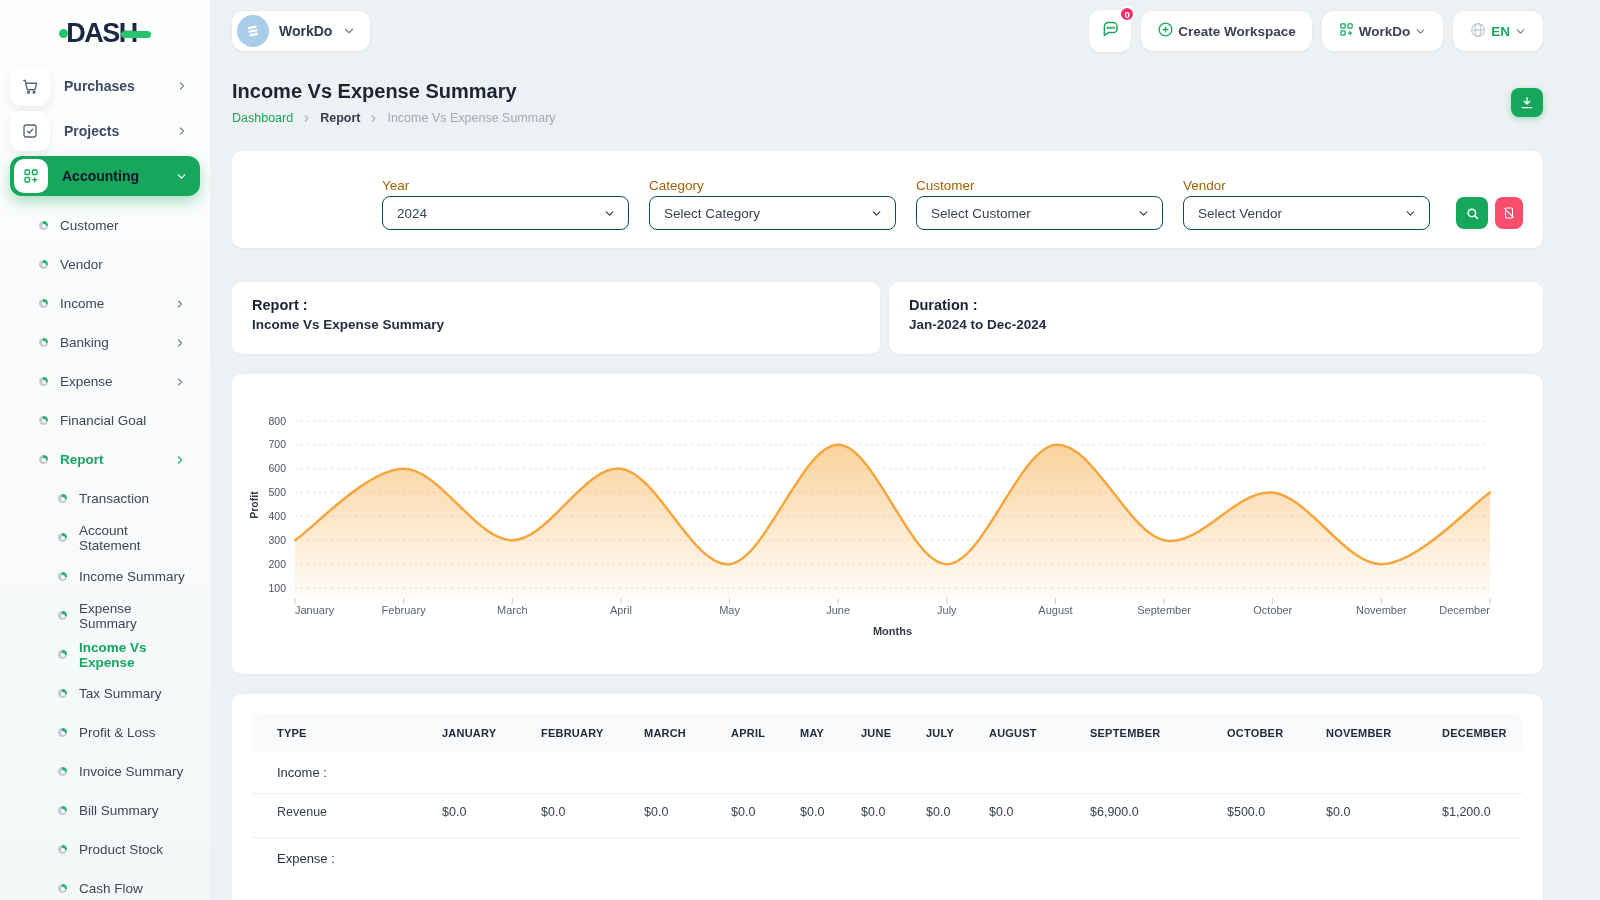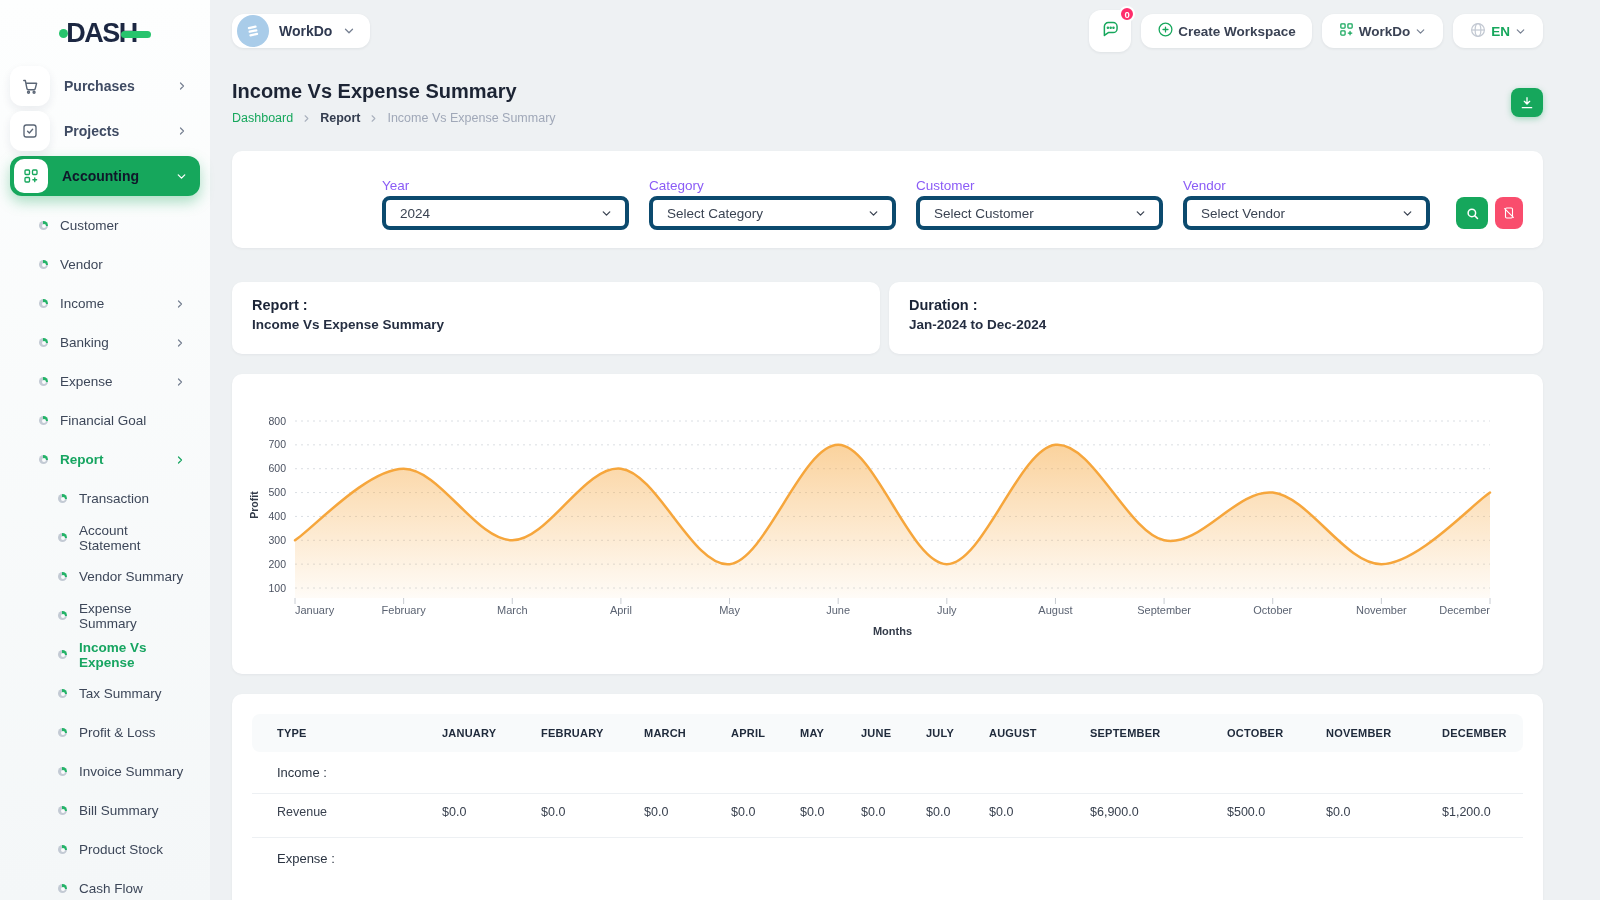--- a/index.html
+++ b/index.html
@@ -48,7 +48,7 @@
   .main{margin-left:210px;padding:8px 57px 0 22px;}
 
   .topbar{display:flex;align-items:center;justify-content:space-between;height:46px;}
-  .pill{background:#fff;border-radius:12px;box-shadow:0 1px 3px rgba(20,28,45,.07);display:flex;align-items:center;height:34px;cursor:pointer;}
+  .pill{background:#fff;border-radius:12px;box-shadow:0 1px 3px rgba(20,28,45,.07);display:flex;align-items:center;height:40px;cursor:pointer;}
   .ws-pill{padding:4px 14px 4px 5px;gap:10px;}
   .avatar{width:32px;height:32px;border-radius:50%;background:#a9cce9;display:flex;align-items:center;justify-content:center;color:#fff;}
   .ws-name{font-size:14px;font-weight:700;color:#2f3950;}

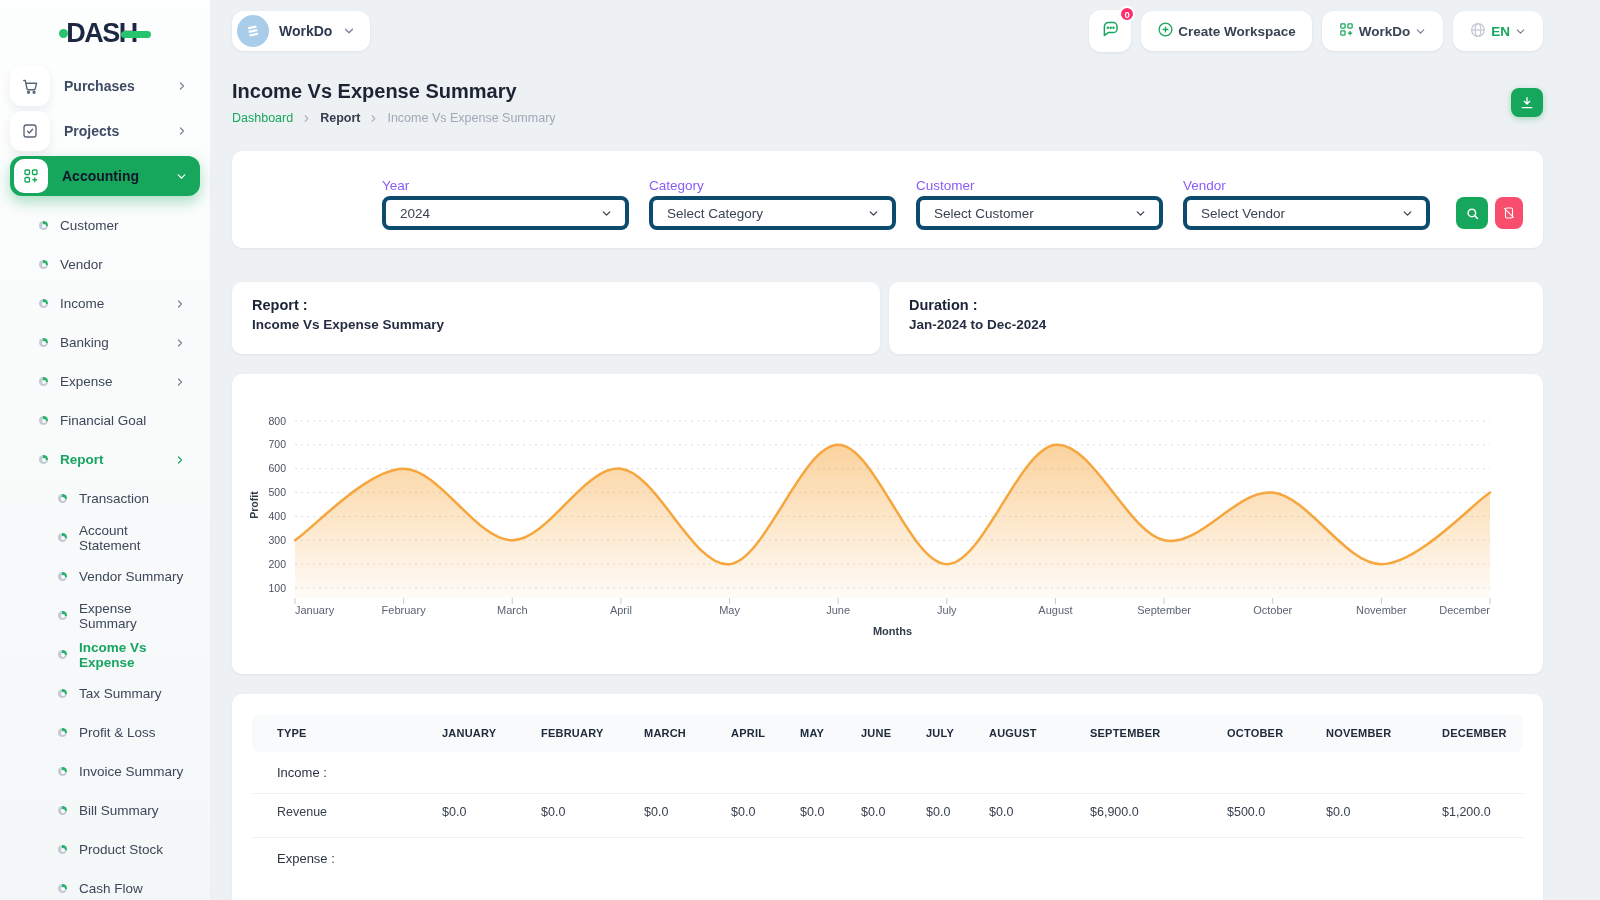--- a/index.html
+++ b/index.html
@@ -76,7 +76,7 @@
   .filter-card{margin-top:26px;height:97px;padding:27px 20px 19px 150px;}
   .filter-row{display:flex;align-items:flex-end;gap:20px;}
   .fgroup{width:248px;}
-  .fgroup label{display:block;font-size:13.5px;color:#8b5cf6;margin-bottom:3px;}
+  .fgroup label{display:block;font-size:13.5px;color:#a16207;margin-bottom:3px;}
   .select{height:34px;border:4px solid #0c4a6e;border-radius:8px;background:#fff;display:flex;align-items:center;justify-content:space-between;padding:0 12px 0 14px;font-size:13.5px;color:#3a4352;cursor:pointer;}
   .select .chev{color:#3a4352;}
   .fbtns{display:flex;gap:7px;margin-left:6px;margin-bottom:1px;}

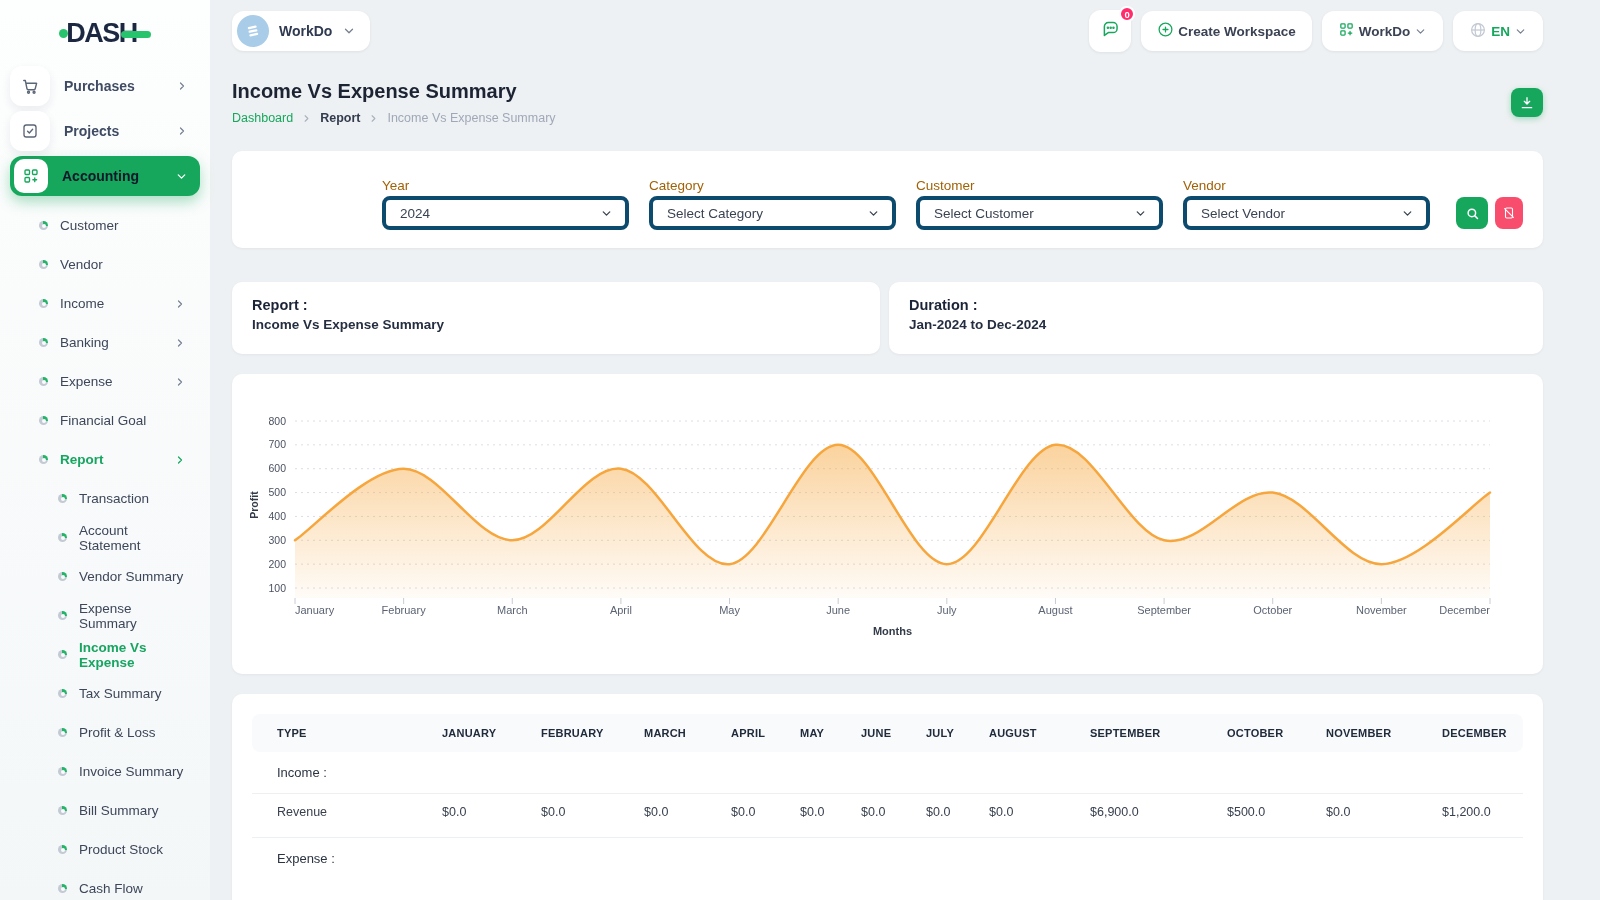--- a/index.html
+++ b/index.html
@@ -77,7 +77,7 @@
   .filter-row{display:flex;align-items:flex-end;gap:20px;}
   .fgroup{width:248px;}
   .fgroup label{display:block;font-size:13.5px;color:#a16207;margin-bottom:3px;}
-  .select{height:34px;border:4px solid #0c4a6e;border-radius:8px;background:#fff;display:flex;align-items:center;justify-content:space-between;padding:0 12px 0 14px;font-size:13.5px;color:#3a4352;cursor:pointer;}
+  .select{height:34px;border:1px solid #0c4a6e;border-radius:8px;background:#fff;display:flex;align-items:center;justify-content:space-between;padding:0 12px 0 14px;font-size:13.5px;color:#3a4352;cursor:pointer;}
   .select .chev{color:#3a4352;}
   .fbtns{display:flex;gap:7px;margin-left:6px;margin-bottom:1px;}
   .sq-btn{height:32px;border:none;border-radius:8px;display:flex;align-items:center;justify-content:center;color:#fff;cursor:pointer;}

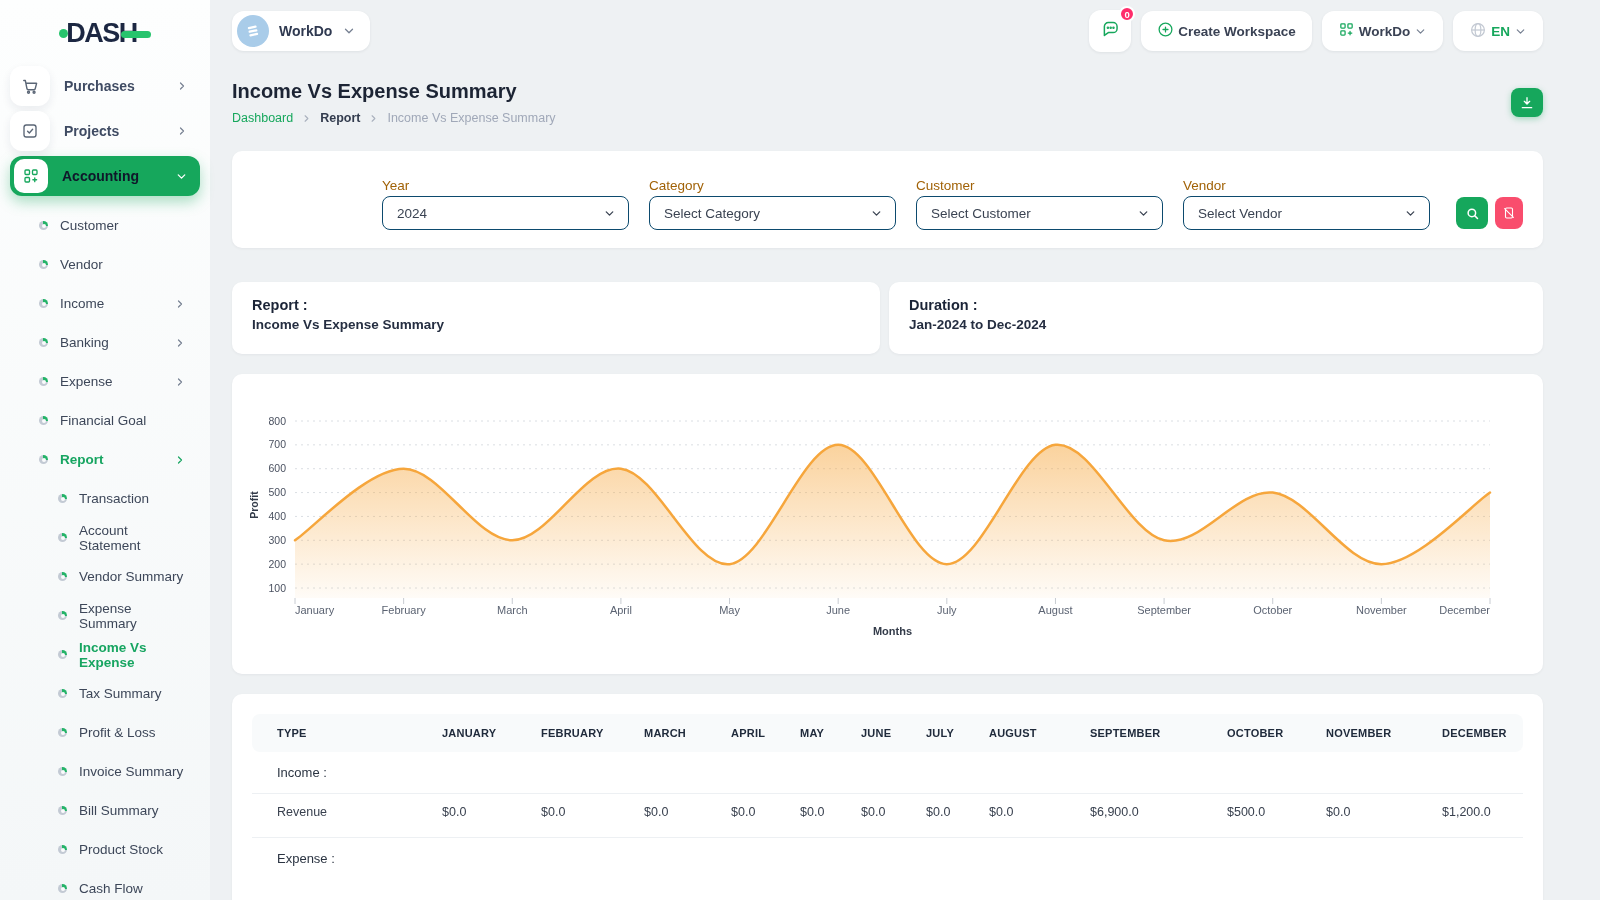--- a/index.html
+++ b/index.html
@@ -219,7 +219,7 @@
         </div>
         <div class="nav-sub lvl2">
           <span class="bullet"></span>
-          <span class="sub-label">Vendor Summary</span>
+          <span class="sub-label">Income Summary</span>
         </div>
         <div class="nav-sub lvl2">
           <span class="bullet"></span>

